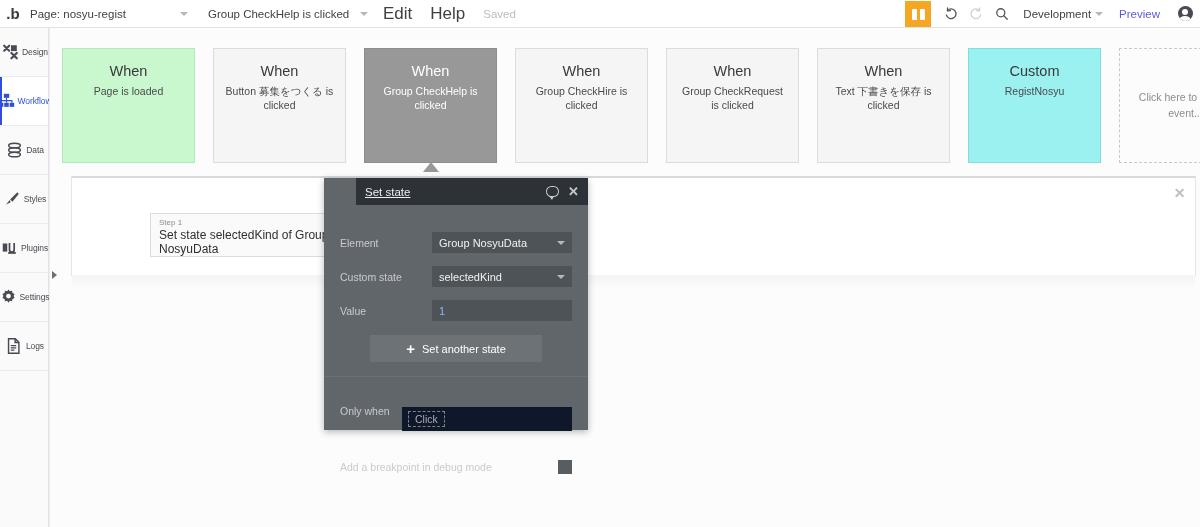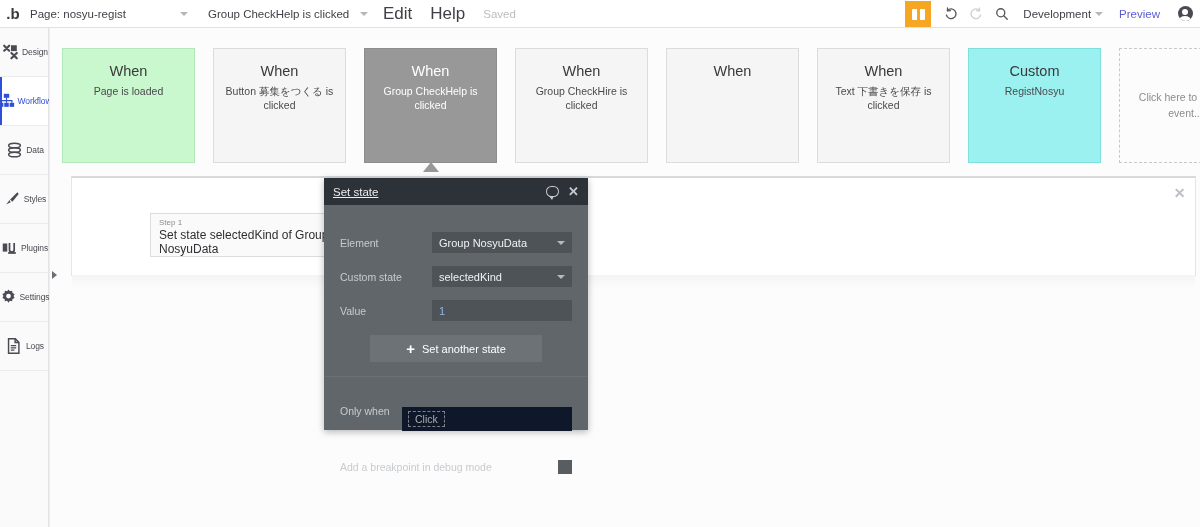--- a/index.html
+++ b/index.html
@@ -369,6 +369,7 @@
 
     <div class="ecard white">
       <div class="ec-when">When</div>
+      <div class="ec-desc">Group CheckRequest is clicked</div>
     </div>
 
     <div class="ecard white">

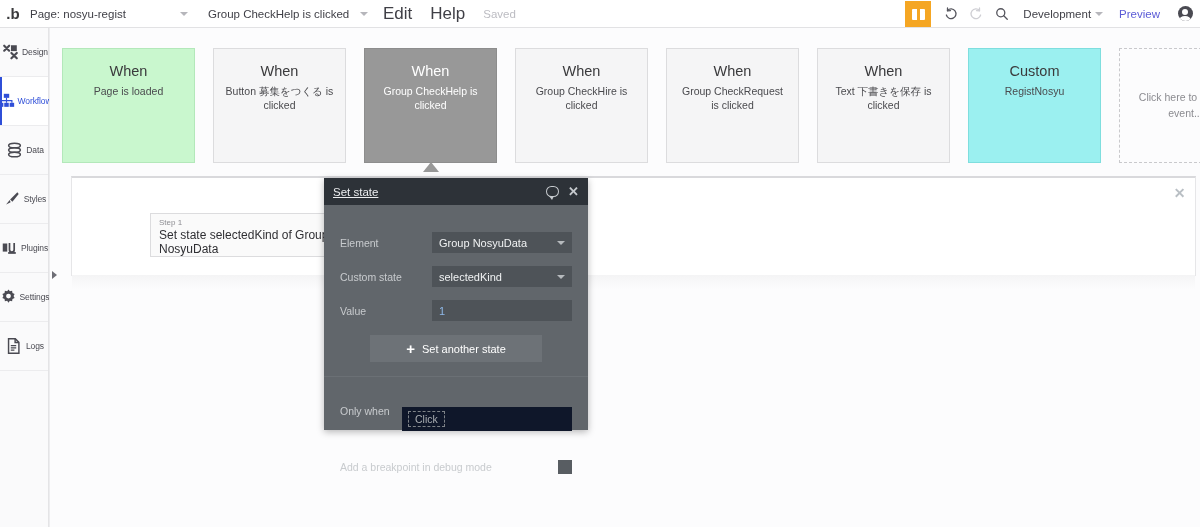--- a/index.html
+++ b/index.html
@@ -156,6 +156,7 @@
   .dlg-head {
     height: 27px; background: #2d3238; display: flex; align-items: center;
     padding: 0 9px;
+    margin-left: 32px;
   }
   .dlg-title { font-size: 11.5px; color: #eceef0; text-decoration: underline; }
   .dlg-head-icons { margin-left: auto; display: flex; align-items: center; gap: 9px; }

